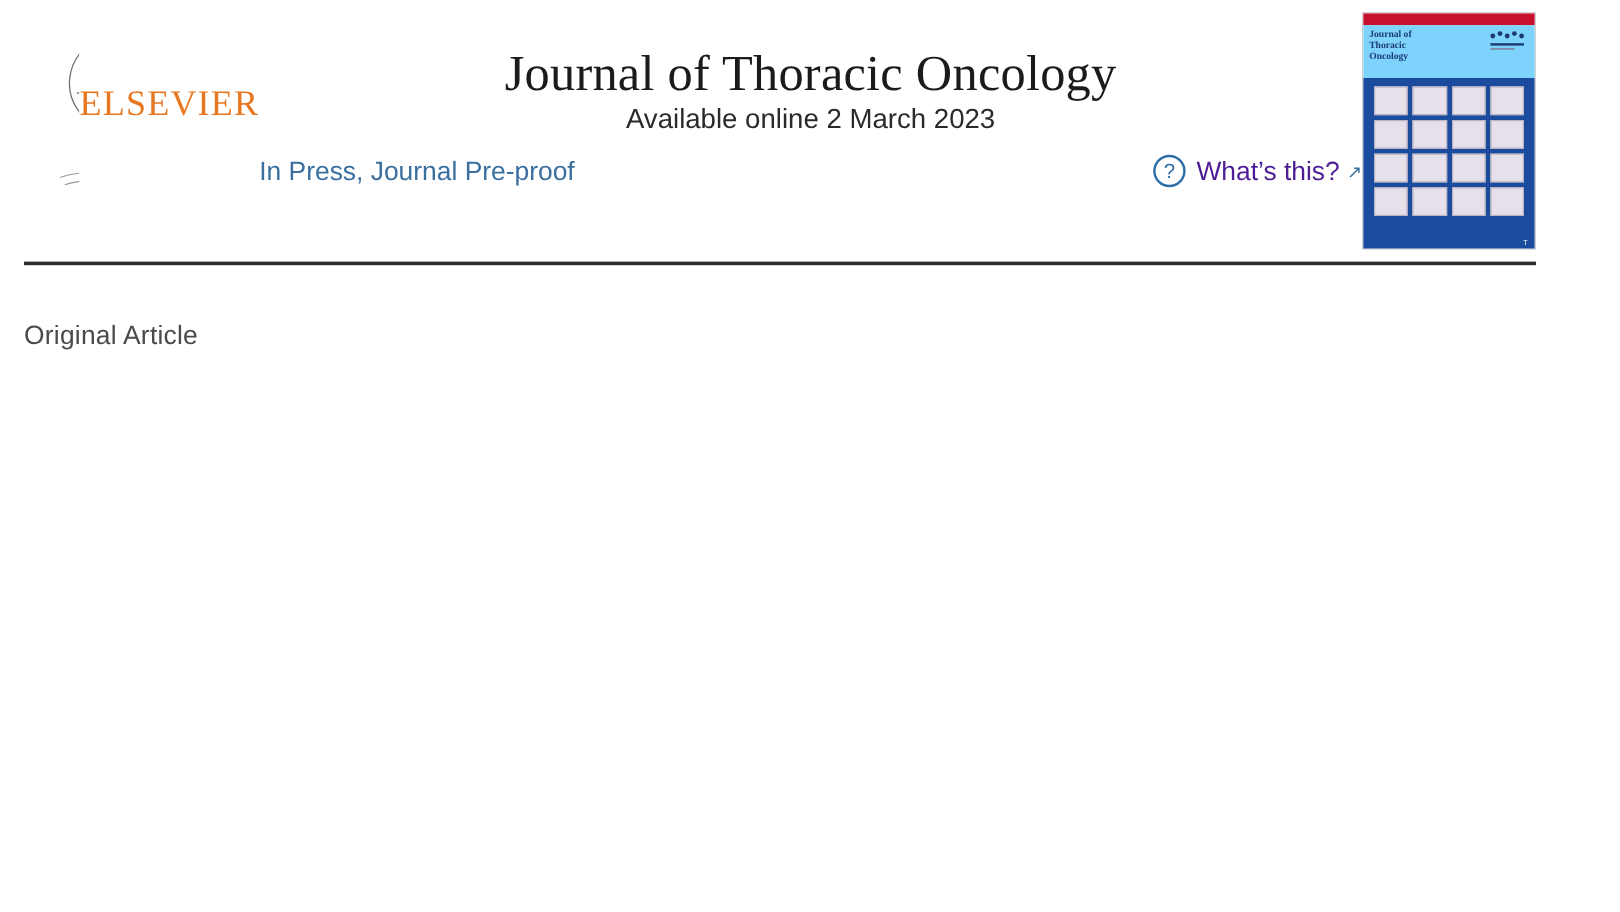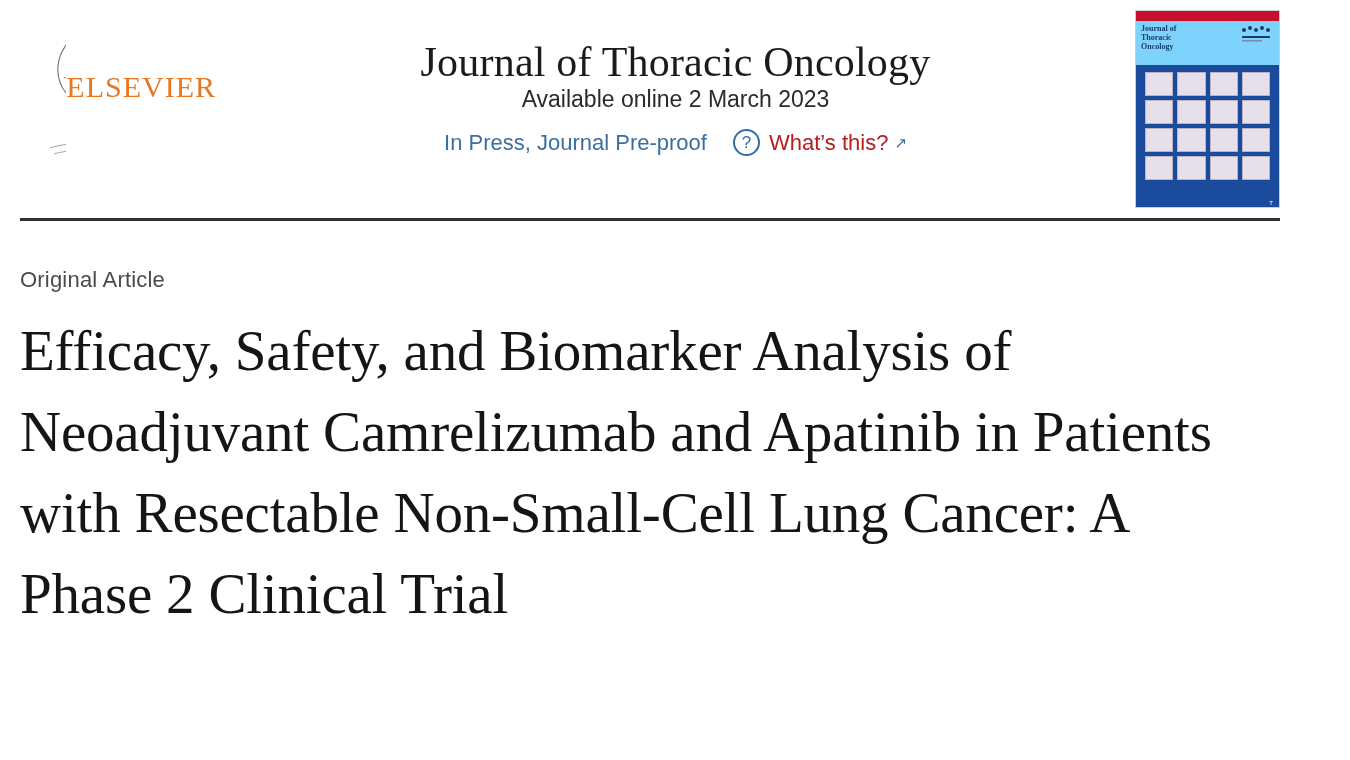--- a/index.html
+++ b/index.html
@@ -81,7 +81,7 @@
     margin-top: 16px;
     display: flex;
     align-items: center;
-    justify-content: center;
+    justify-content: space-between;
     gap: 26px;
   }
   .press-status {

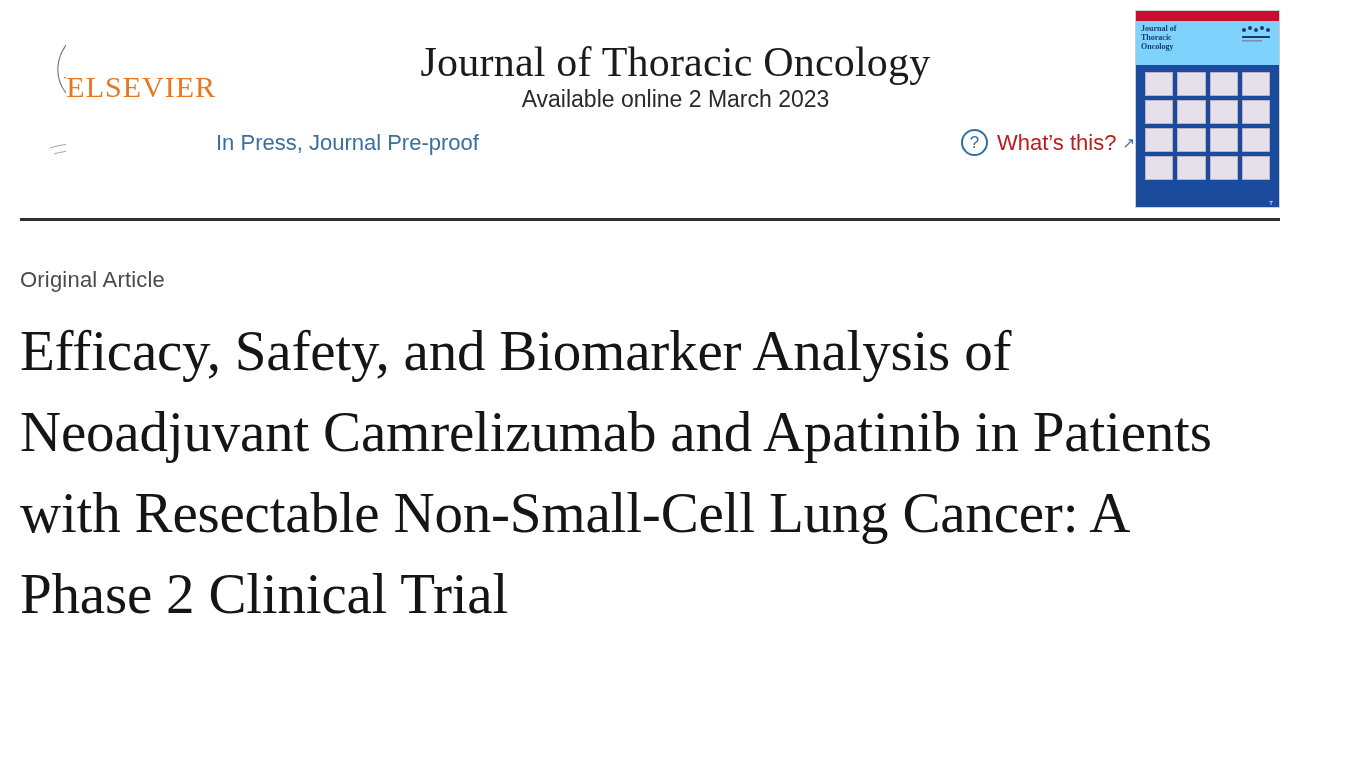--- a/index.html
+++ b/index.html
@@ -111,7 +111,7 @@
   .whats-this-label {
     font-family: "Liberation Sans", sans-serif;
     font-size: 22px;
-    color: #b91c1c;
+    color: #4c1d95;
   }
   .ext-arrow {
     font-family: "Liberation Sans", sans-serif;

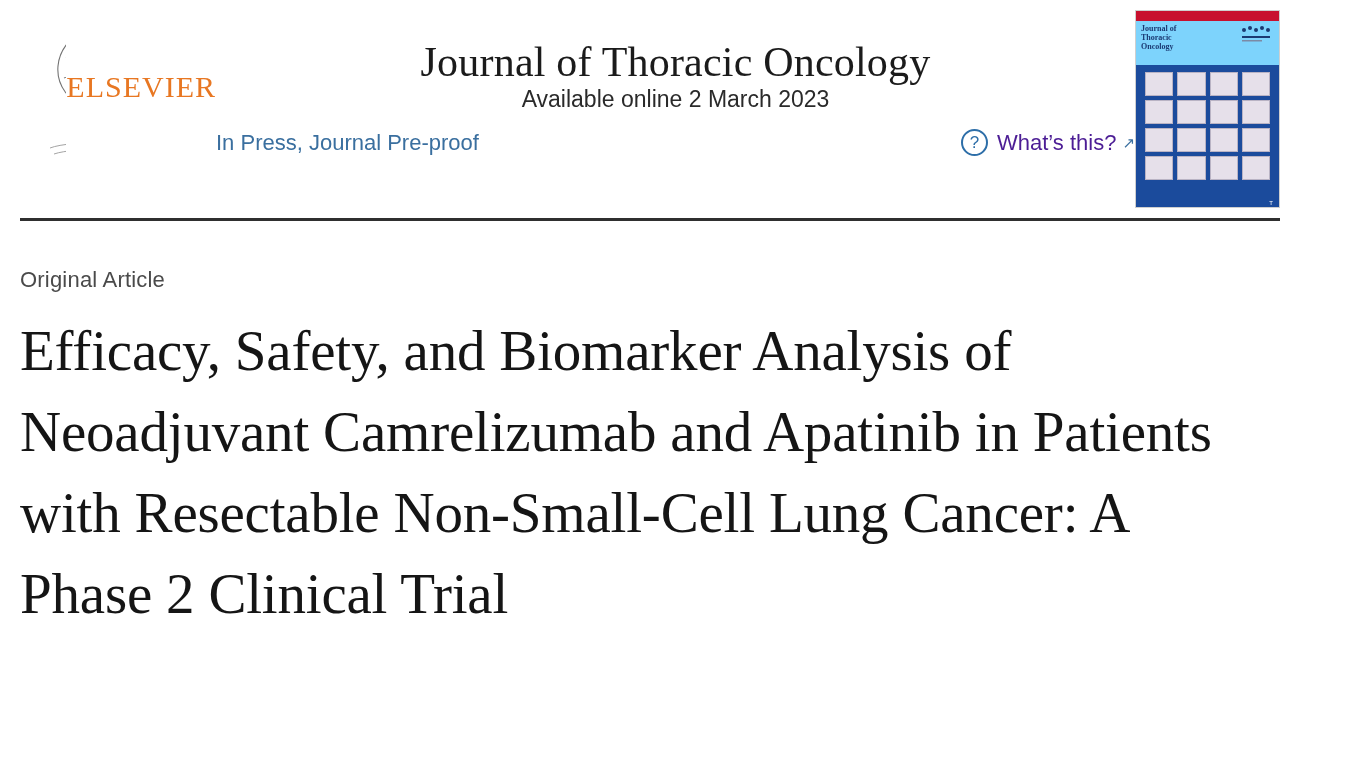--- a/index.html
+++ b/index.html
@@ -330,7 +330,6 @@
 
   <div class="article">
     <div class="article-type">Original Article</div>
-    <h1 class="article-title">Efficacy, Safety, and Biomarker Analysis of Neoadjuvant Camrelizumab and Apatinib in Patients with Resectable Non-Small-Cell Lung Cancer: A Phase 2 Clinical Trial</h1>
   </div>
 
 </div>

